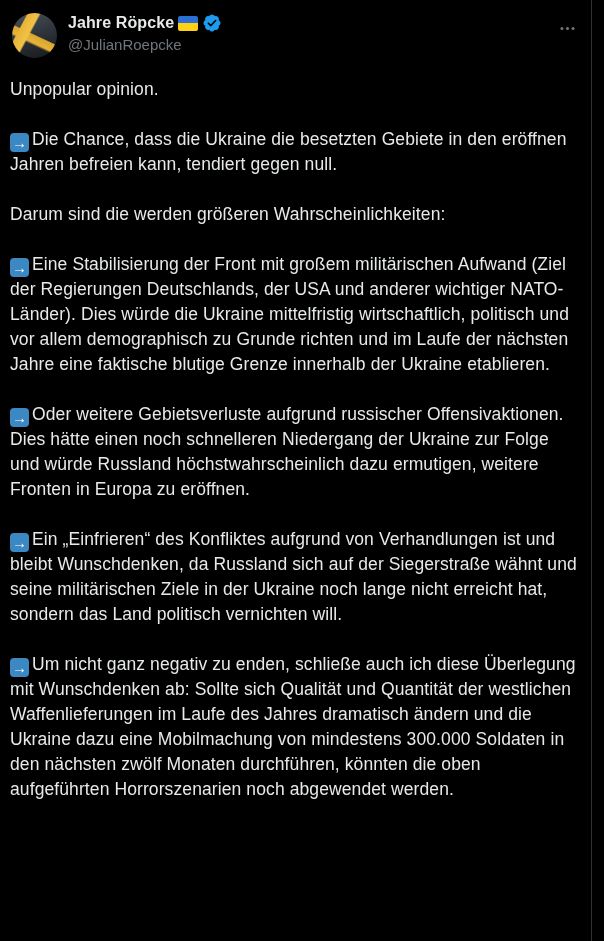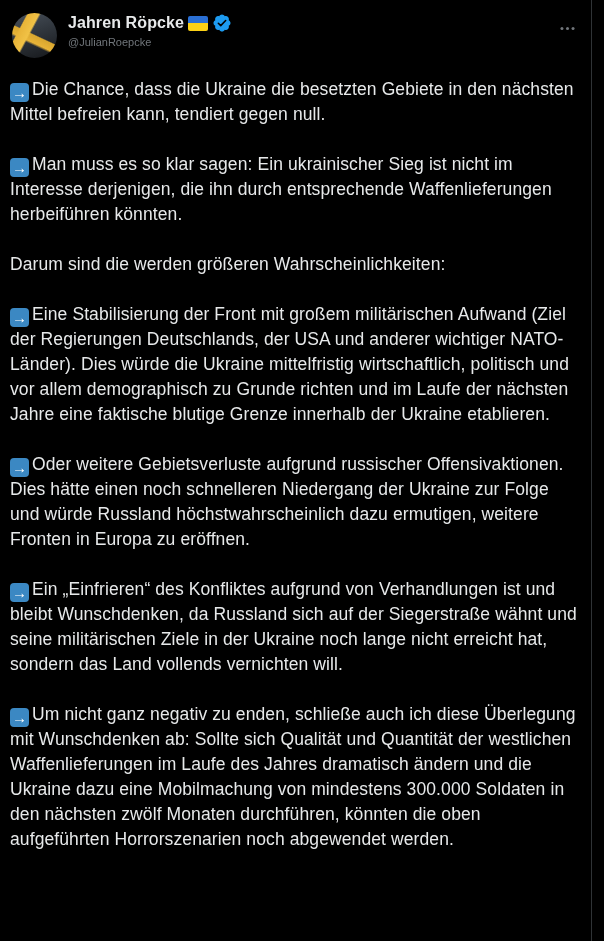--- a/index.html
+++ b/index.html
@@ -115,7 +115,7 @@
 
     <div class="names-block">
       <div class="name-row">
-        <span class="display-name">Jahren Röpcke</span>
+        <span class="display-name">Jahre Röpcke</span>
         <span class="flag-icon">
           <span class="flag-top"></span>
             <span class="flag-bottom"></span>

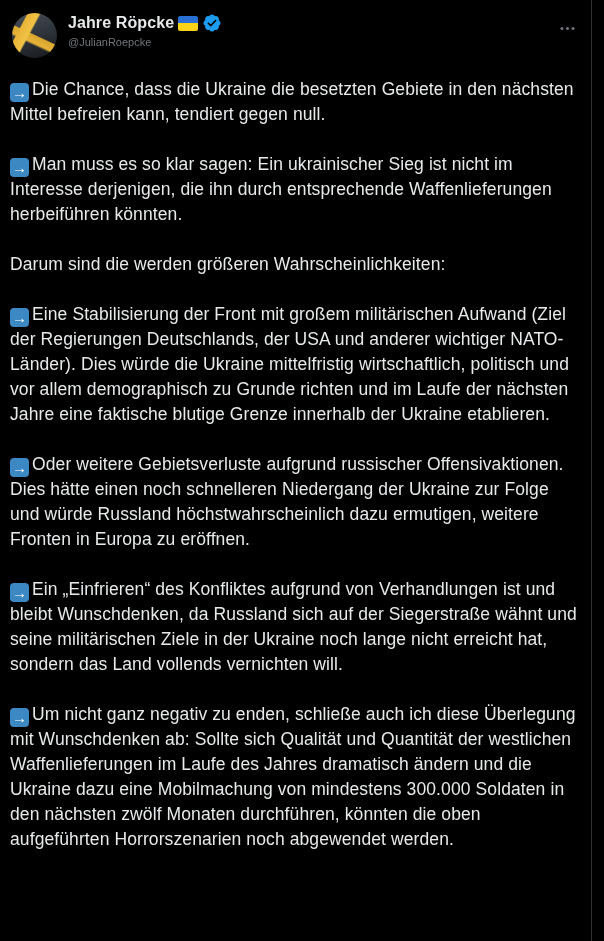--- a/index.html
+++ b/index.html
@@ -67,7 +67,7 @@
   .verified-badge { display: inline-flex; width: 20px; height: 20px; flex: 0 0 20px; }
   .handle {
     color: #71767b;
-    font-size: 11px;
+    font-size: 15px;
     margin-top: 3px;
     cursor: pointer;
   }

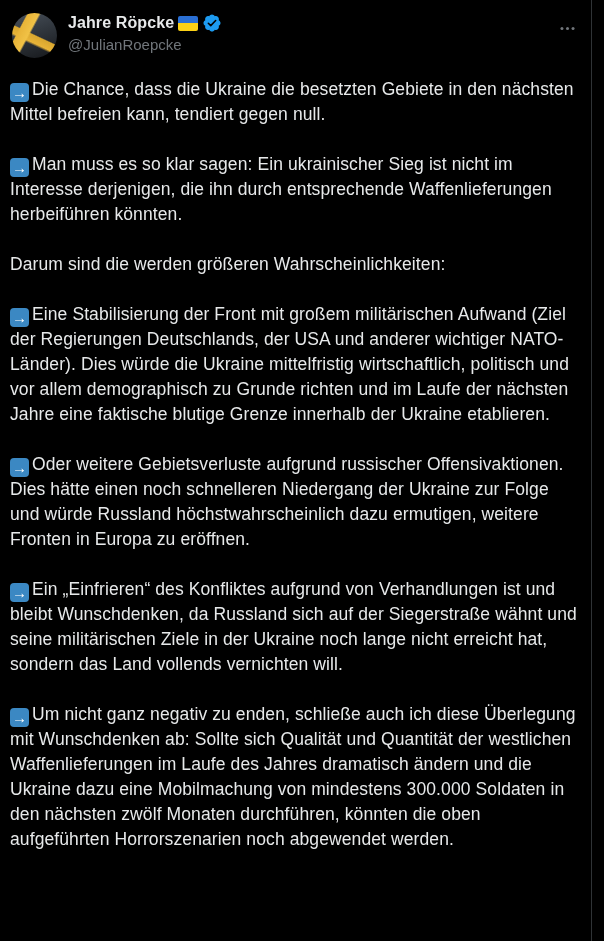--- a/index.html
+++ b/index.html
@@ -140,6 +140,7 @@
   </div>
 
   <div class="tweet-body" id="tweet-body">
+      <div class="tweet-paragraph"><span>Unpopular opinion.</span></div>
       <div class="tweet-paragraph"><span class="arrow-emoji">→</span><span>Die Chance, dass die Ukraine die besetzten Gebiete in den nächsten Mittel befreien kann, tendiert gegen null.</span></div>
       <div class="tweet-paragraph"><span class="arrow-emoji">→</span><span>Man muss es so klar sagen: Ein ukrainischer Sieg ist nicht im Interesse derjenigen, die ihn durch entsprechende Waffenlieferungen herbeiführen könnten.</span></div>
       <div class="tweet-paragraph"><span>Darum sind die werden größeren Wahrscheinlichkeiten:</span></div>

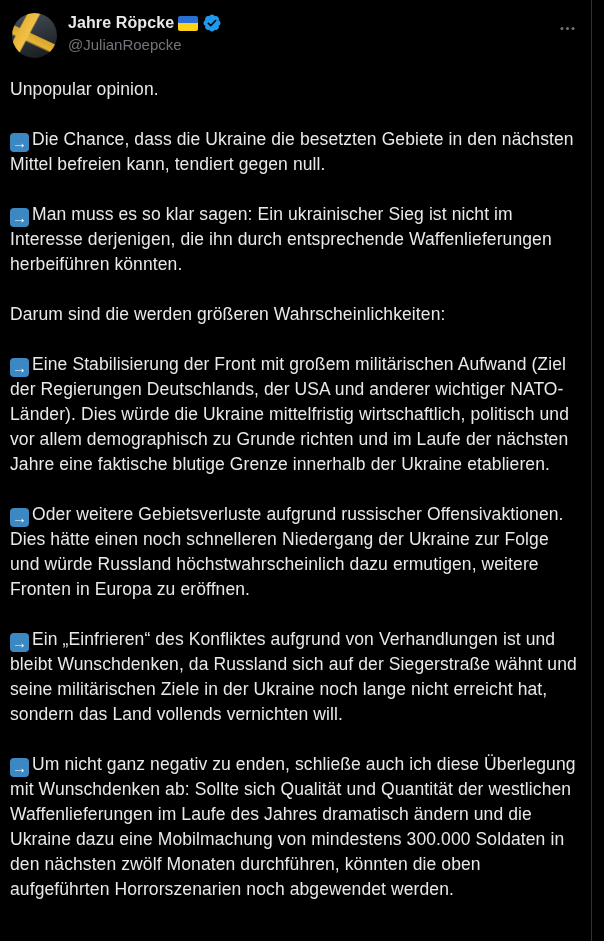--- a/index.html
+++ b/index.html
@@ -141,7 +141,7 @@
 
   <div class="tweet-body" id="tweet-body">
       <div class="tweet-paragraph"><span>Unpopular opinion.</span></div>
-      <div class="tweet-paragraph"><span class="arrow-emoji">→</span><span>Die Chance, dass die Ukraine die besetzten Gebiete in den nächsten Mittel befreien kann, tendiert gegen null.</span></div>
+      <div class="tweet-paragraph"><span class="arrow-emoji">→</span><span>Die Chance, dass die Ukraine die besetzten Gebiete in den eröffnen Jahren befreien kann, tendiert gegen null.</span></div>
       <div class="tweet-paragraph"><span class="arrow-emoji">→</span><span>Man muss es so klar sagen: Ein ukrainischer Sieg ist nicht im Interesse derjenigen, die ihn durch entsprechende Waffenlieferungen herbeiführen könnten.</span></div>
       <div class="tweet-paragraph"><span>Darum sind die werden größeren Wahrscheinlichkeiten:</span></div>
       <div class="tweet-paragraph"><span class="arrow-emoji">→</span><span>Eine Stabilisierung der Front mit großem militärischen Aufwand (Ziel der Regierungen Deutschlands, der USA und anderer wichtiger NATO-Länder). Dies würde die Ukraine mittelfristig wirtschaftlich, politisch und vor allem demographisch zu Grunde richten und im Laufe der nächsten Jahre eine faktische blutige Grenze innerhalb der Ukraine etablieren.</span></div>

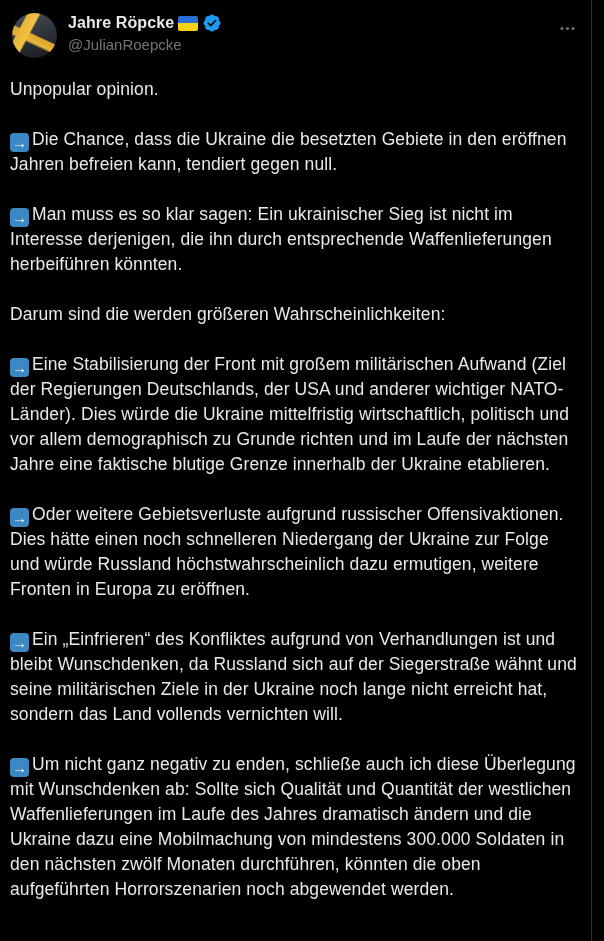--- a/index.html
+++ b/index.html
@@ -142,7 +142,6 @@
   <div class="tweet-body" id="tweet-body">
       <div class="tweet-paragraph"><span>Unpopular opinion.</span></div>
       <div class="tweet-paragraph"><span class="arrow-emoji">→</span><span>Die Chance, dass die Ukraine die besetzten Gebiete in den eröffnen Jahren befreien kann, tendiert gegen null.</span></div>
-      <div class="tweet-paragraph"><span class="arrow-emoji">→</span><span>Man muss es so klar sagen: Ein ukrainischer Sieg ist nicht im Interesse derjenigen, die ihn durch entsprechende Waffenlieferungen herbeiführen könnten.</span></div>
       <div class="tweet-paragraph"><span>Darum sind die werden größeren Wahrscheinlichkeiten:</span></div>
       <div class="tweet-paragraph"><span class="arrow-emoji">→</span><span>Eine Stabilisierung der Front mit großem militärischen Aufwand (Ziel der Regierungen Deutschlands, der USA und anderer wichtiger NATO-Länder). Dies würde die Ukraine mittelfristig wirtschaftlich, politisch und vor allem demographisch zu Grunde richten und im Laufe der nächsten Jahre eine faktische blutige Grenze innerhalb der Ukraine etablieren.</span></div>
       <div class="tweet-paragraph"><span class="arrow-emoji">→</span><span>Oder weitere Gebietsverluste aufgrund russischer Offensivaktionen. Dies hätte einen noch schnelleren Niedergang der Ukraine zur Folge und würde Russland höchstwahrscheinlich dazu ermutigen, weitere Fronten in Europa zu eröffnen.</span></div>

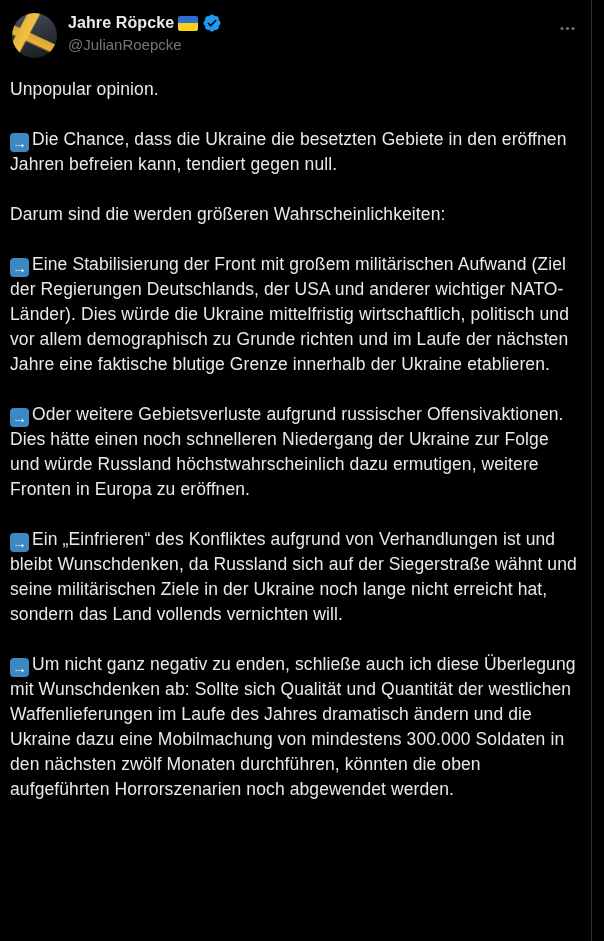--- a/index.html
+++ b/index.html
@@ -145,7 +145,7 @@
       <div class="tweet-paragraph"><span>Darum sind die werden größeren Wahrscheinlichkeiten:</span></div>
       <div class="tweet-paragraph"><span class="arrow-emoji">→</span><span>Eine Stabilisierung der Front mit großem militärischen Aufwand (Ziel der Regierungen Deutschlands, der USA und anderer wichtiger NATO-Länder). Dies würde die Ukraine mittelfristig wirtschaftlich, politisch und vor allem demographisch zu Grunde richten und im Laufe der nächsten Jahre eine faktische blutige Grenze innerhalb der Ukraine etablieren.</span></div>
       <div class="tweet-paragraph"><span class="arrow-emoji">→</span><span>Oder weitere Gebietsverluste aufgrund russischer Offensivaktionen. Dies hätte einen noch schnelleren Niedergang der Ukraine zur Folge und würde Russland höchstwahrscheinlich dazu ermutigen, weitere Fronten in Europa zu eröffnen.</span></div>
-      <div class="tweet-paragraph"><span class="arrow-emoji">→</span><span>Ein „Einfrieren“ des Konfliktes aufgrund von Verhandlungen ist und bleibt Wunschdenken, da Russland sich auf der Siegerstraße wähnt und seine militärischen Ziele in der Ukraine noch lange nicht erreicht hat, sondern das Land vollends vernichten will.</span></div>
+      <div class="tweet-paragraph"><span class="arrow-emoji">→</span><span>Ein „Einfrieren“ des Konfliktes aufgrund von Verhandlungen ist und bleibt Wunschdenken, da Russland sich auf der Siegerstraße wähnt und seine militärischen Ziele in der Ukraine noch lange nicht erreicht hat, sondern das Land politisch vernichten will.</span></div>
       <div class="tweet-paragraph"><span class="arrow-emoji">→</span><span>Um nicht ganz negativ zu enden, schließe auch ich diese Überlegung mit Wunschdenken ab: Sollte sich Qualität und Quantität der westlichen Waffenlieferungen im Laufe des Jahres dramatisch ändern und die Ukraine dazu eine Mobilmachung von mindestens 300.000 Soldaten in den nächsten zwölf Monaten durchführen, könnten die oben aufgeführten Horrorszenarien noch abgewendet werden.</span></div>
     </div>
 

